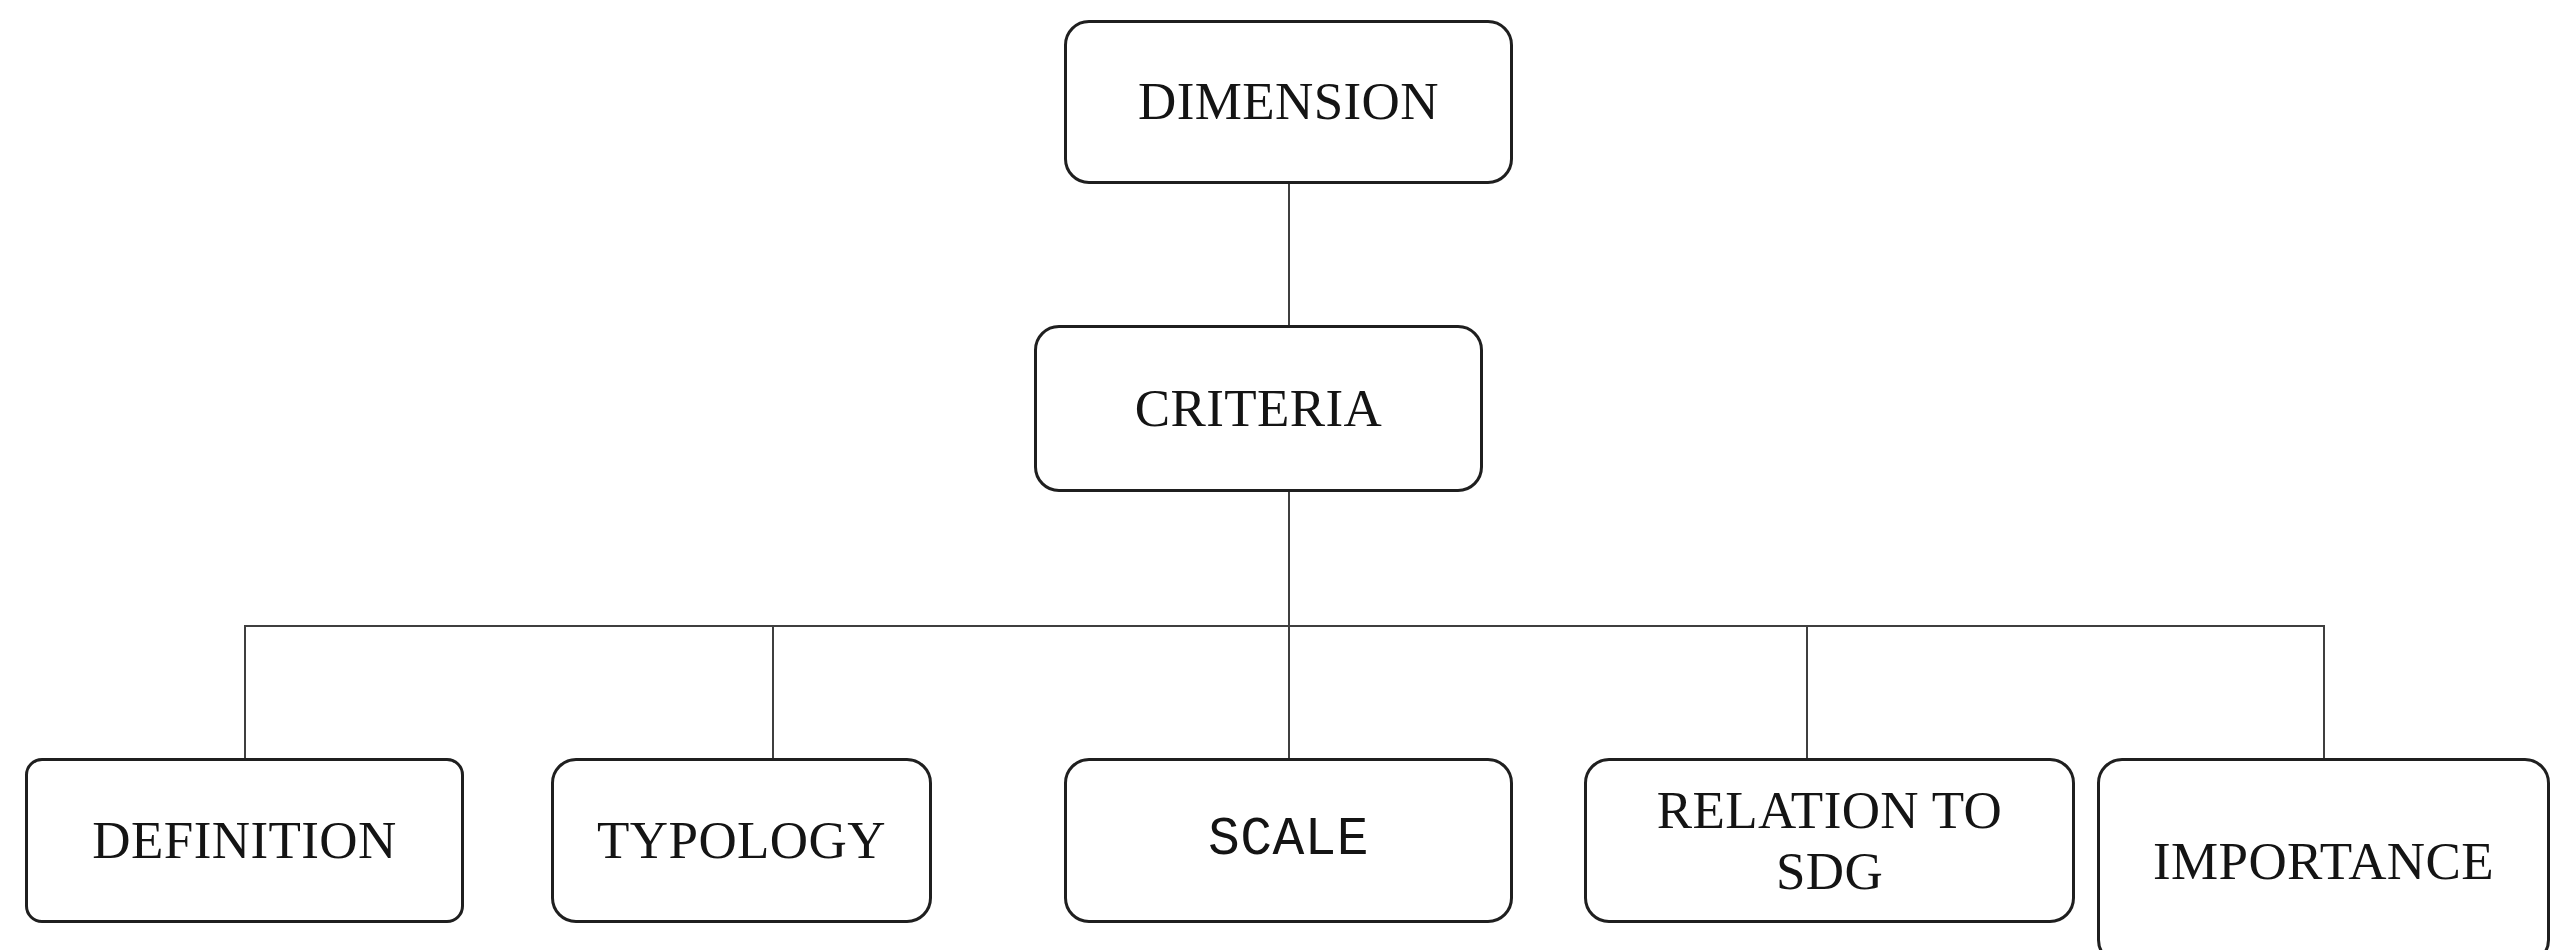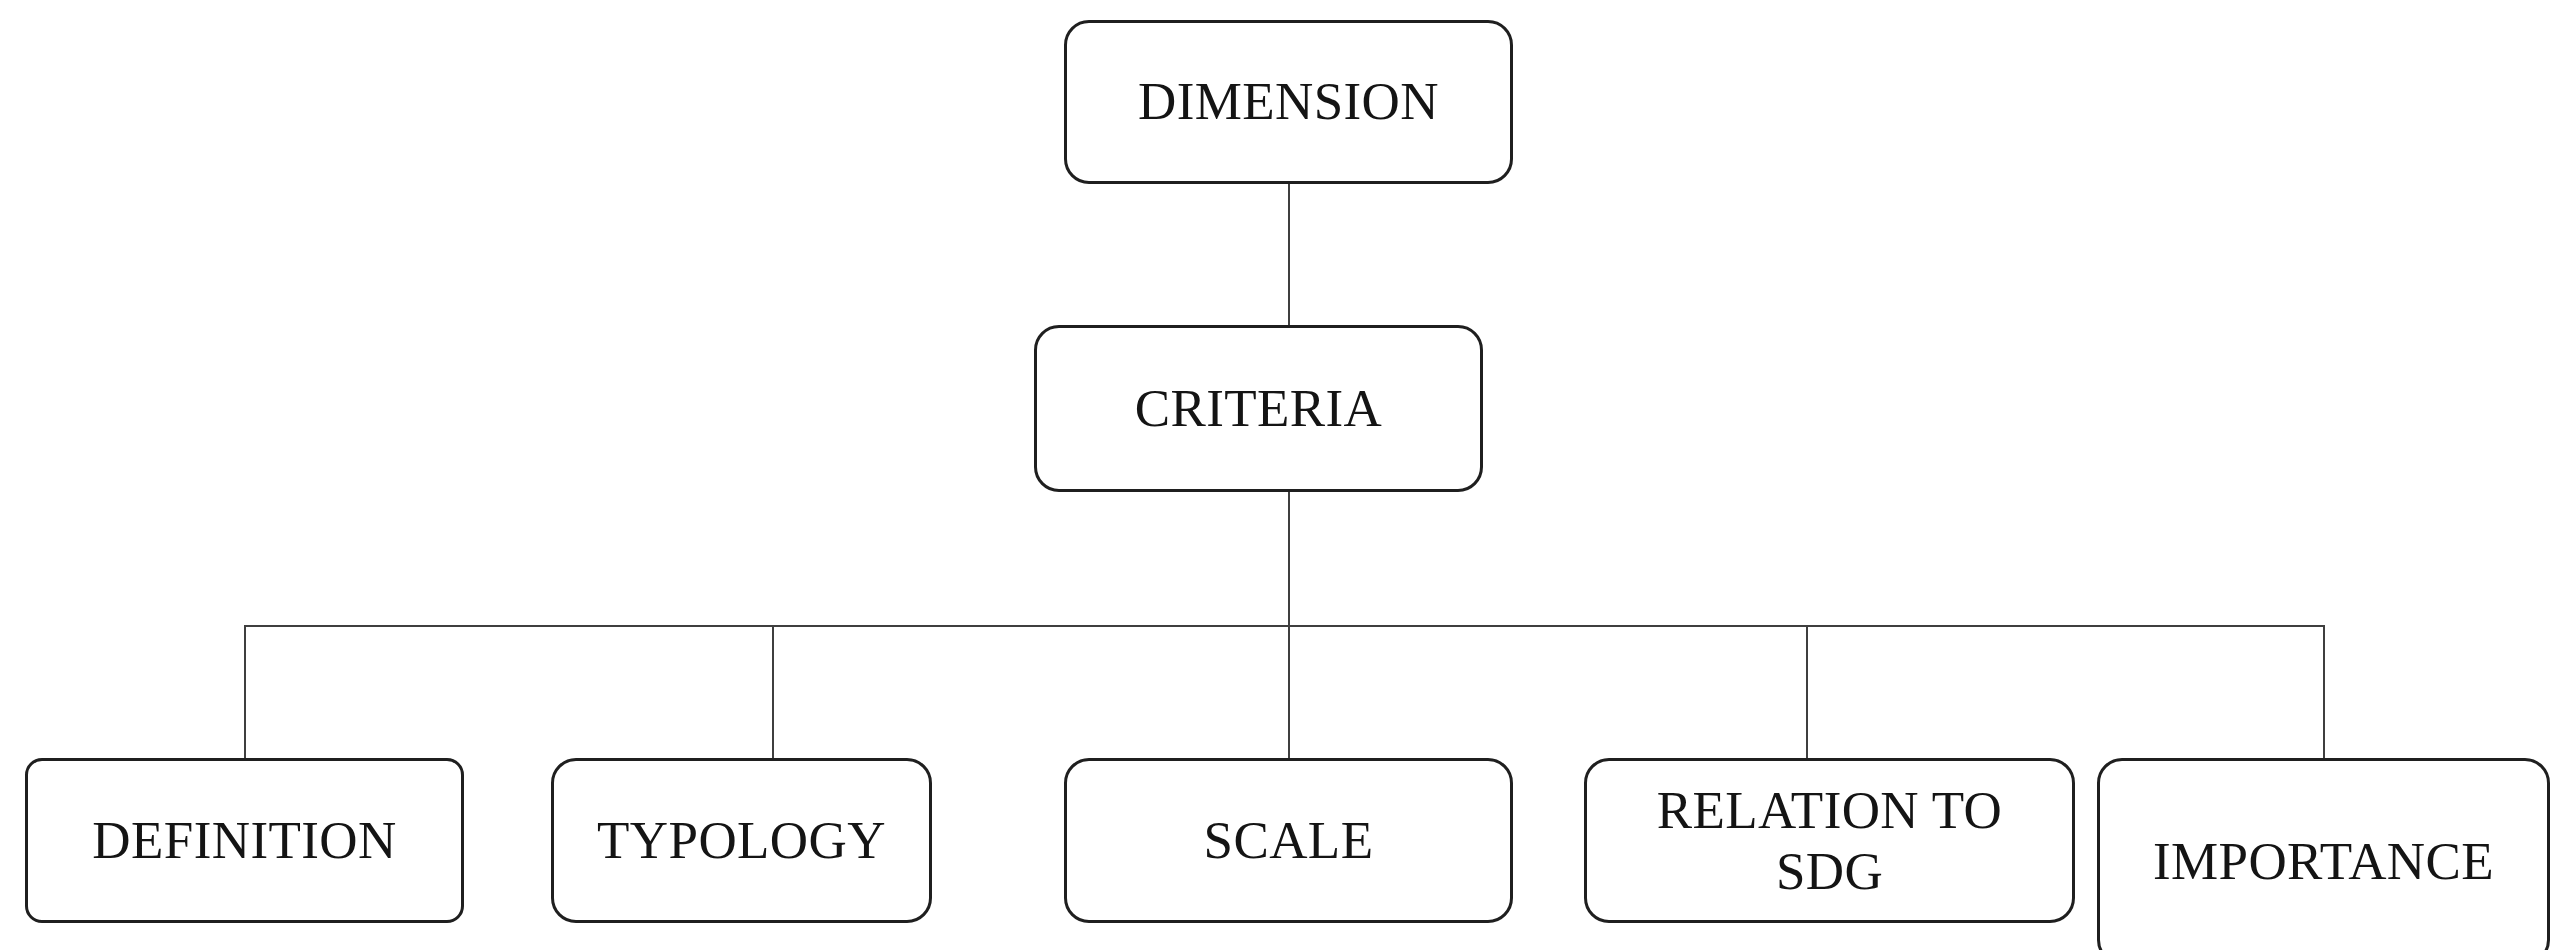--- a/index.html
+++ b/index.html
@@ -45,7 +45,7 @@
   #node-criteria   { left: 1012px; top: 325px; width: 449px; height: 167px; margin-left: 22px; }
   #node-definition { left: 25px;   top: 758px; width: 439px; height: 165px; border-radius: 17px; }
   #node-typology   { left: 551px;  top: 758px; width: 381px; height: 165px; }
-  #node-scale      { left: 1064px; top: 758px; width: 449px; height: 165px; }
+  #node-scale      { left: 1064px; top: 758px; width: 449px; height: 165px; font-family: Liberation Mono, monospace; }
   #node-relation   { left: 1584px; top: 758px; width: 491px; height: 165px; }
   #node-importance { left: 2097px; top: 758px; width: 453px; height: 207px; }
 

